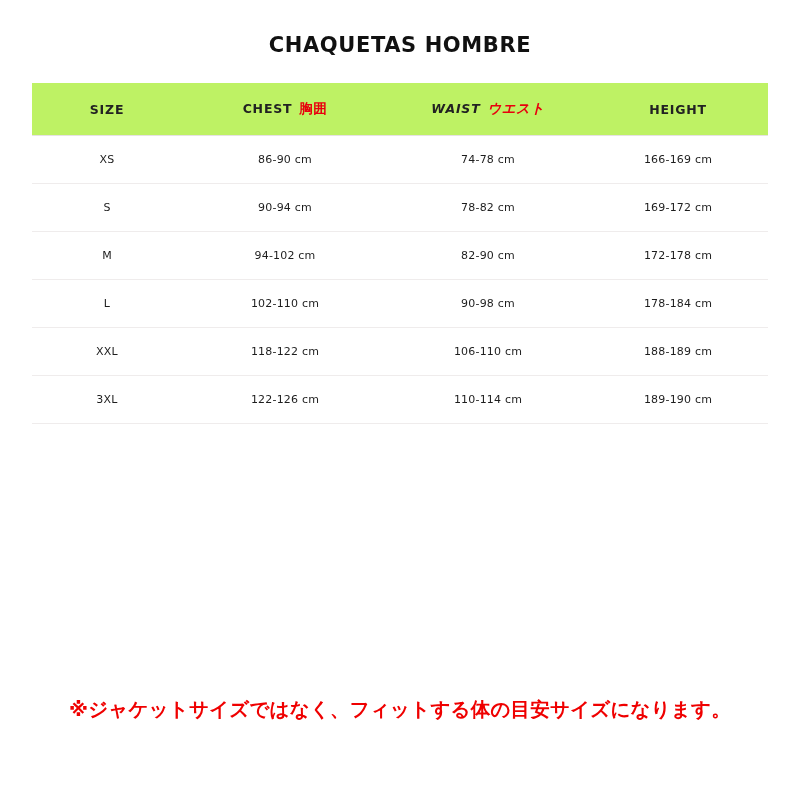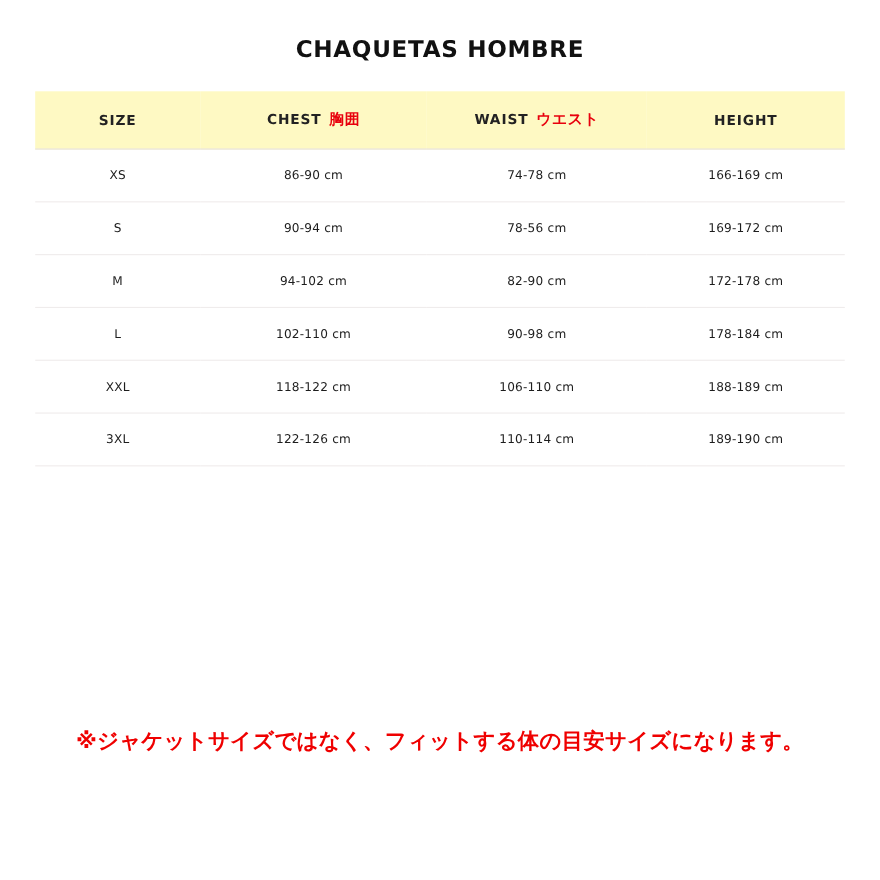--- a/index.html
+++ b/index.html
@@ -37,7 +37,7 @@
     table-layout: fixed;
   }
   table.size-table thead tr {
-    background: #fef9c3;
+    background: #bef264;
   }
   table.size-table thead th {
     font-size: 12.5px;

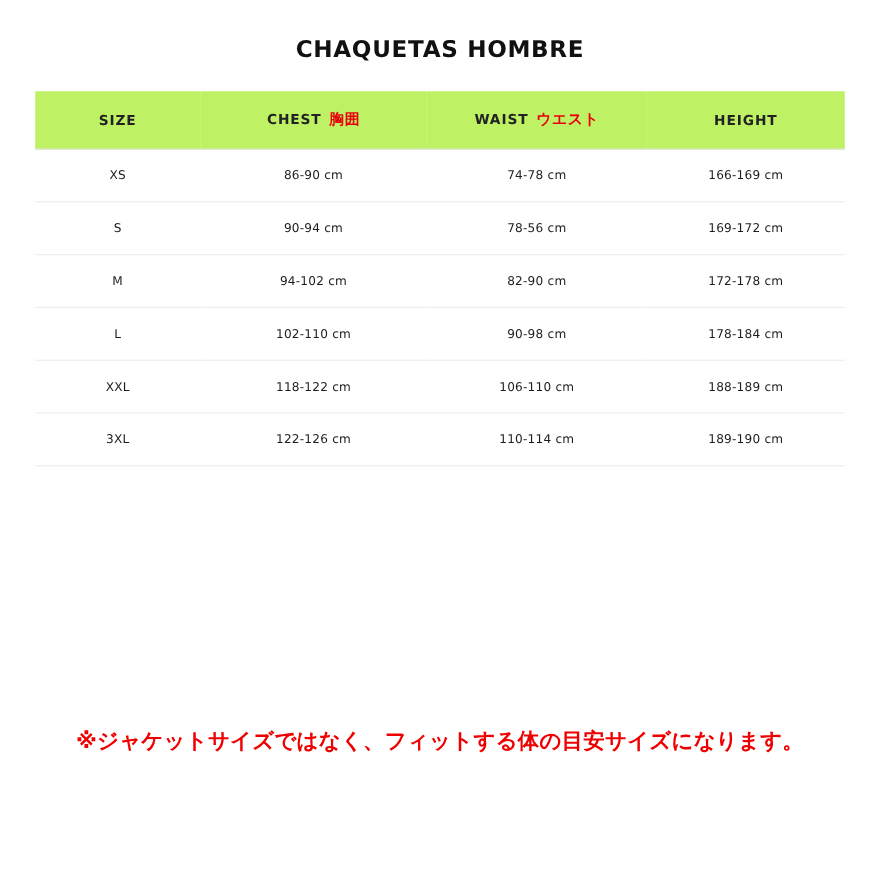--- a/index.html
+++ b/index.html
@@ -52,7 +52,7 @@
     text-align: center;
   }
   table.size-table thead th.col-chest { width: 206px; }
-  table.size-table thead th.col-waist { width: 200px; }
+  table.size-table thead th.col-waist { width: 200px; font-style: italic; }
   table.size-table thead th.col-height { width: 180px; }
   .jp-red {
     color: #e8000d;

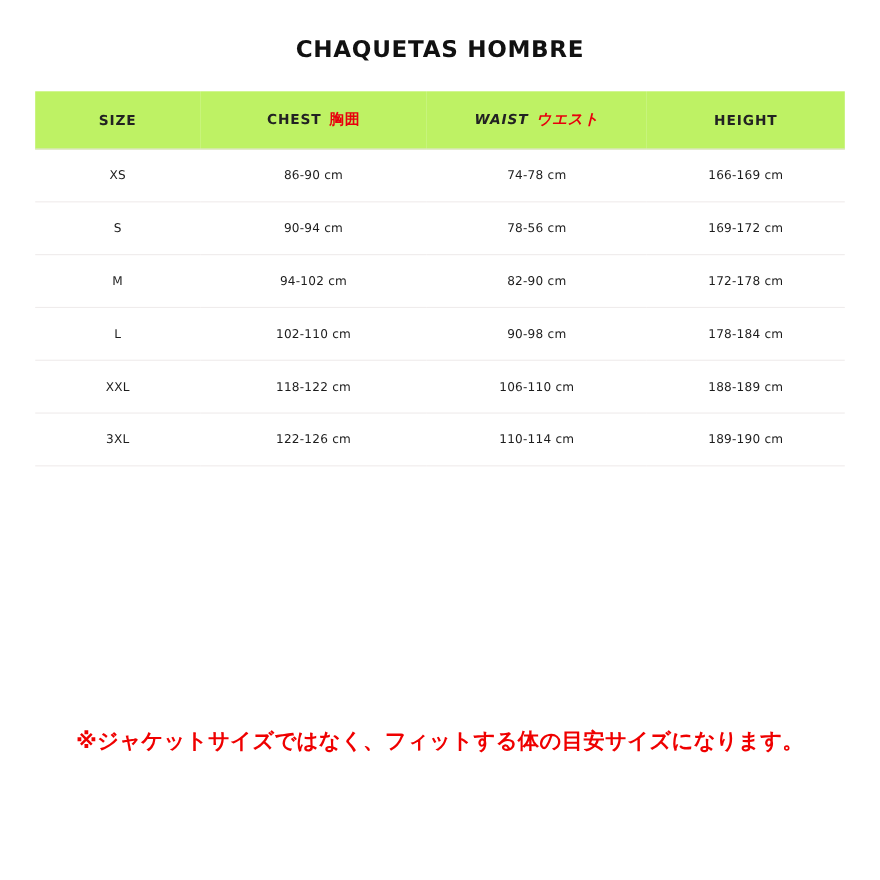--- a/index.html
+++ b/index.html
@@ -115,7 +115,7 @@
         <tr>
           <td>S</td>
           <td>90-94 cm</td>
-          <td>78-56 cm</td>
+          <td>78-82 cm</td>
           <td>169-172 cm</td>
         </tr>
         <tr>

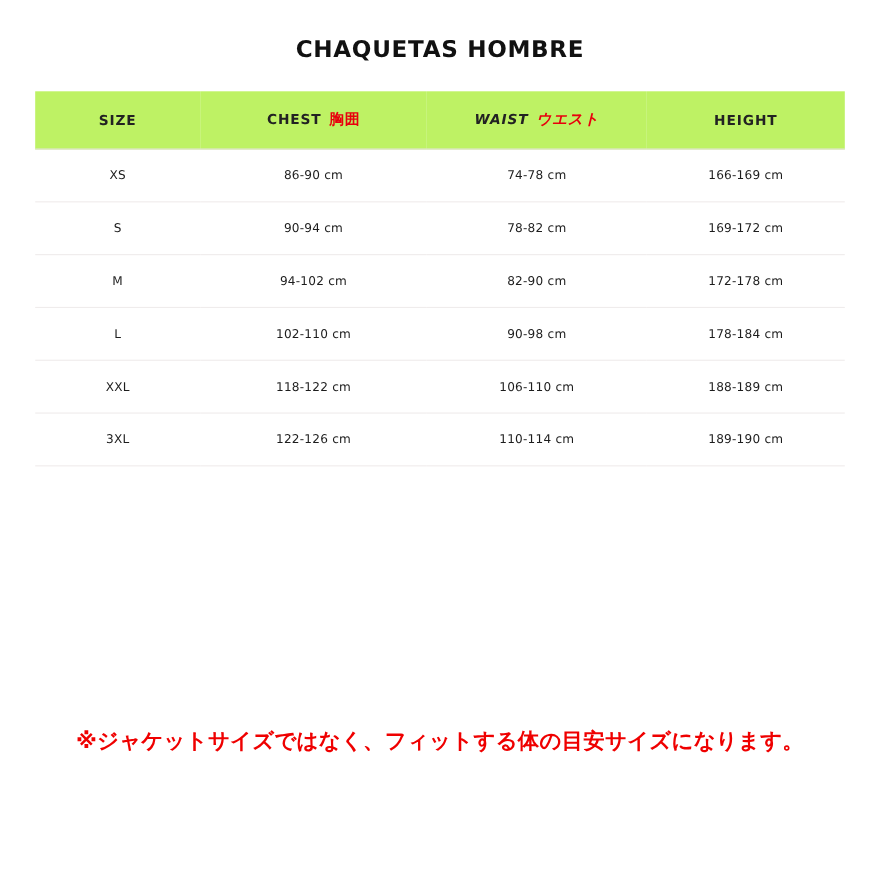--- a/index.html
+++ b/index.html
@@ -76,7 +76,7 @@
     position: absolute;
     left: 0;
     right: 0;
-    top: 660px;
+    top: 696px;
     text-align: center;
     color: #ef0000;
     font-weight: bold;

